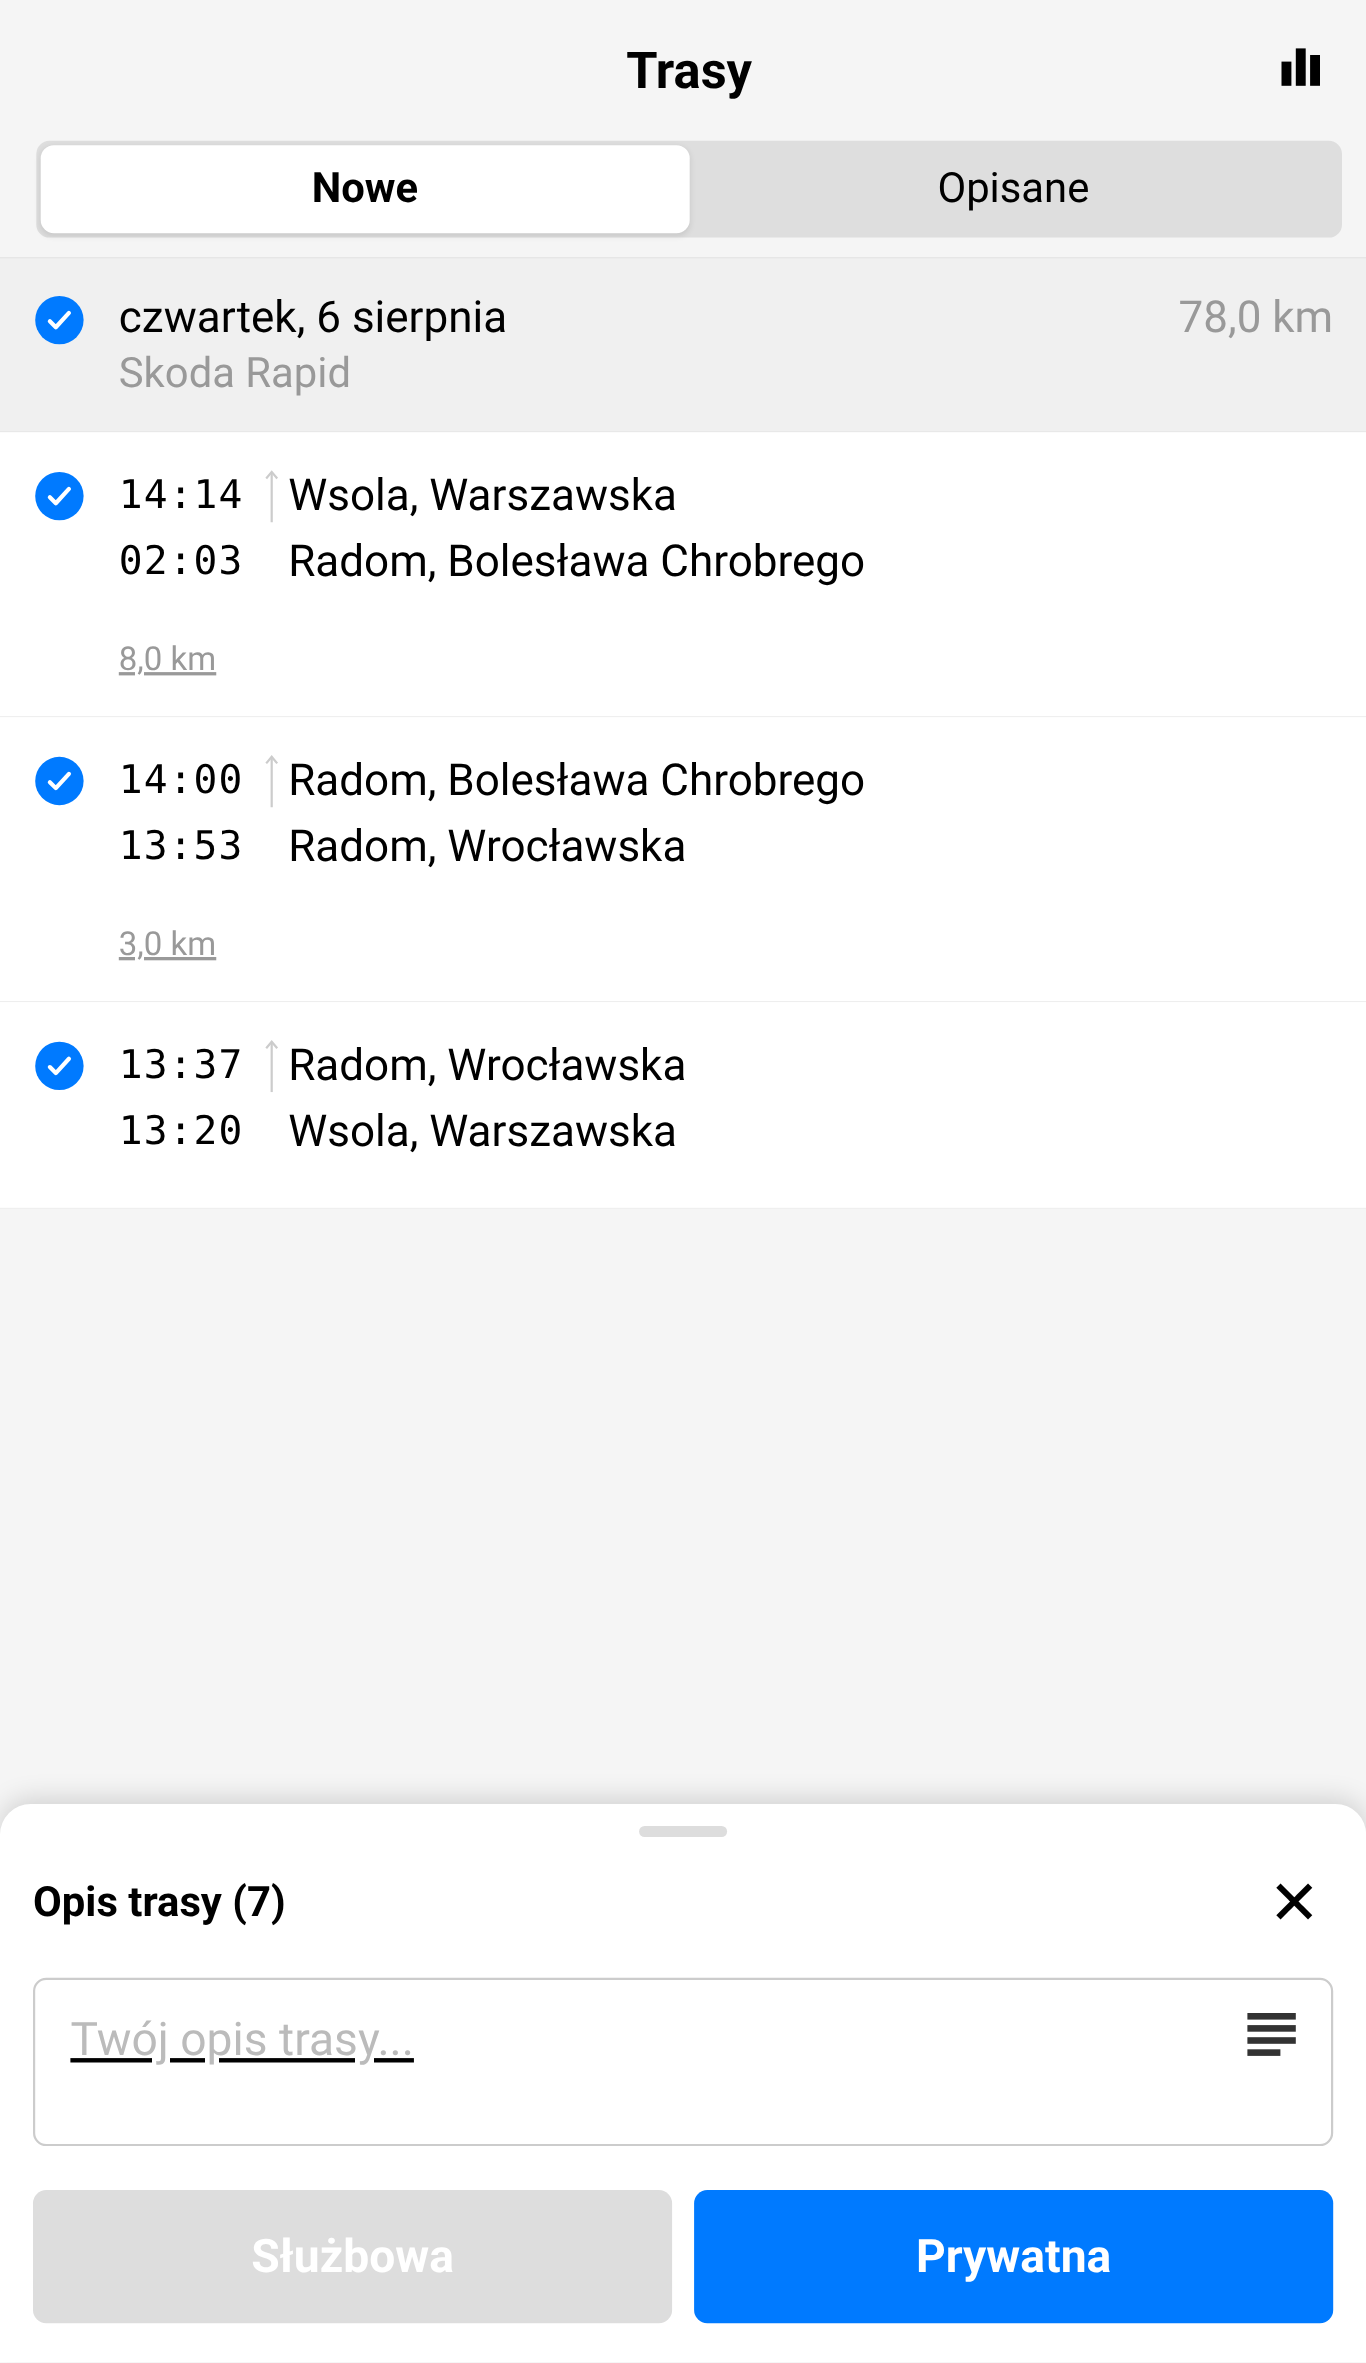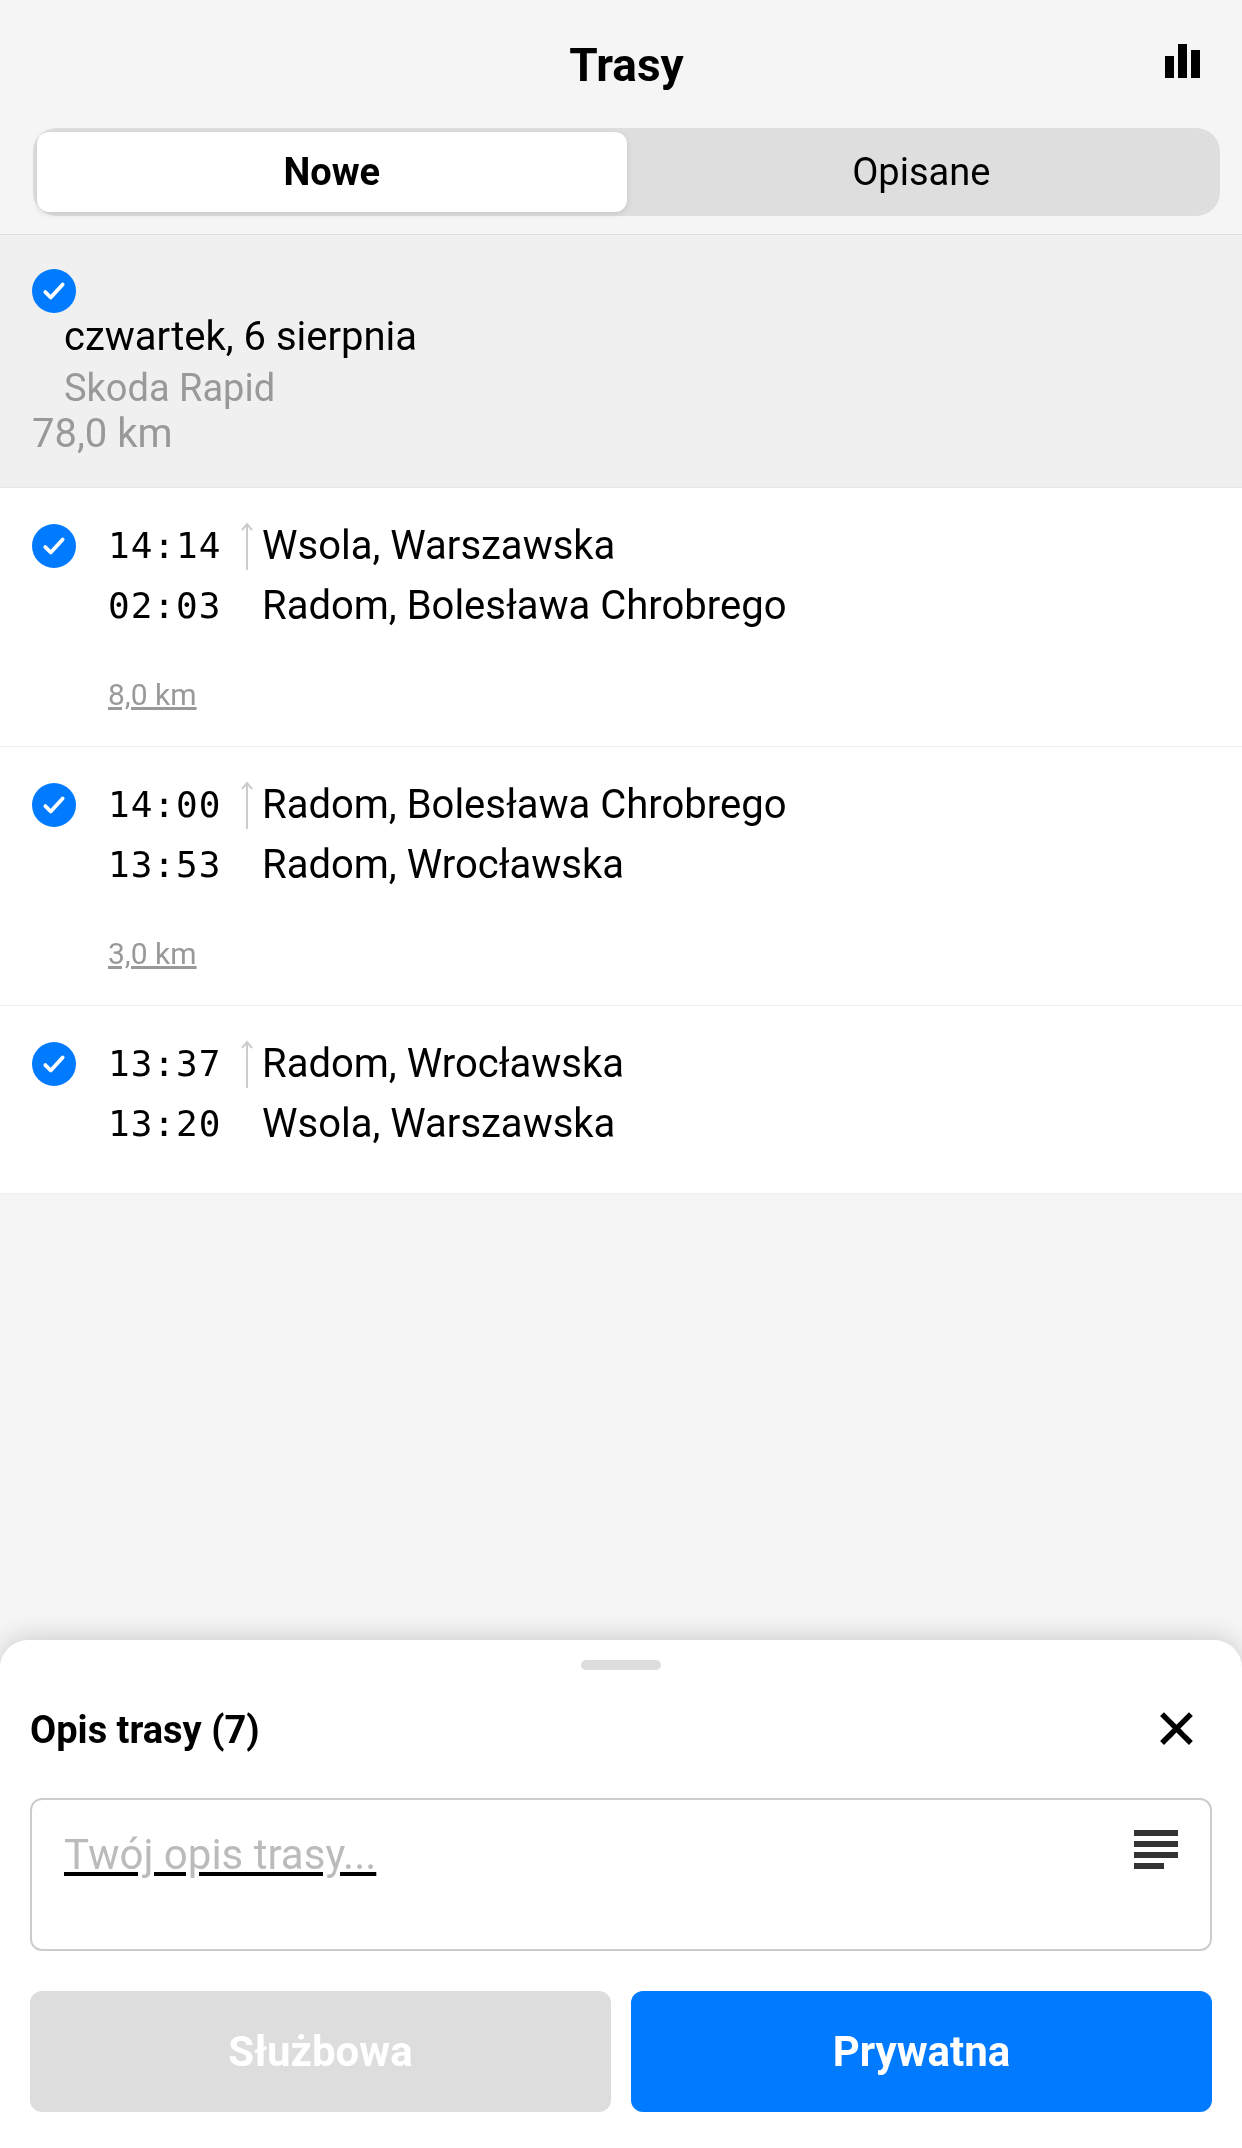--- a/index.html
+++ b/index.html
@@ -47,7 +47,7 @@
       display: flex;
       margin: 28px 22px 18px 22px;
       background: #dedede;
-      border-radius: 24px;
+      border-radius: 12px;
       padding: 4px;
     }
     .seg-btn {

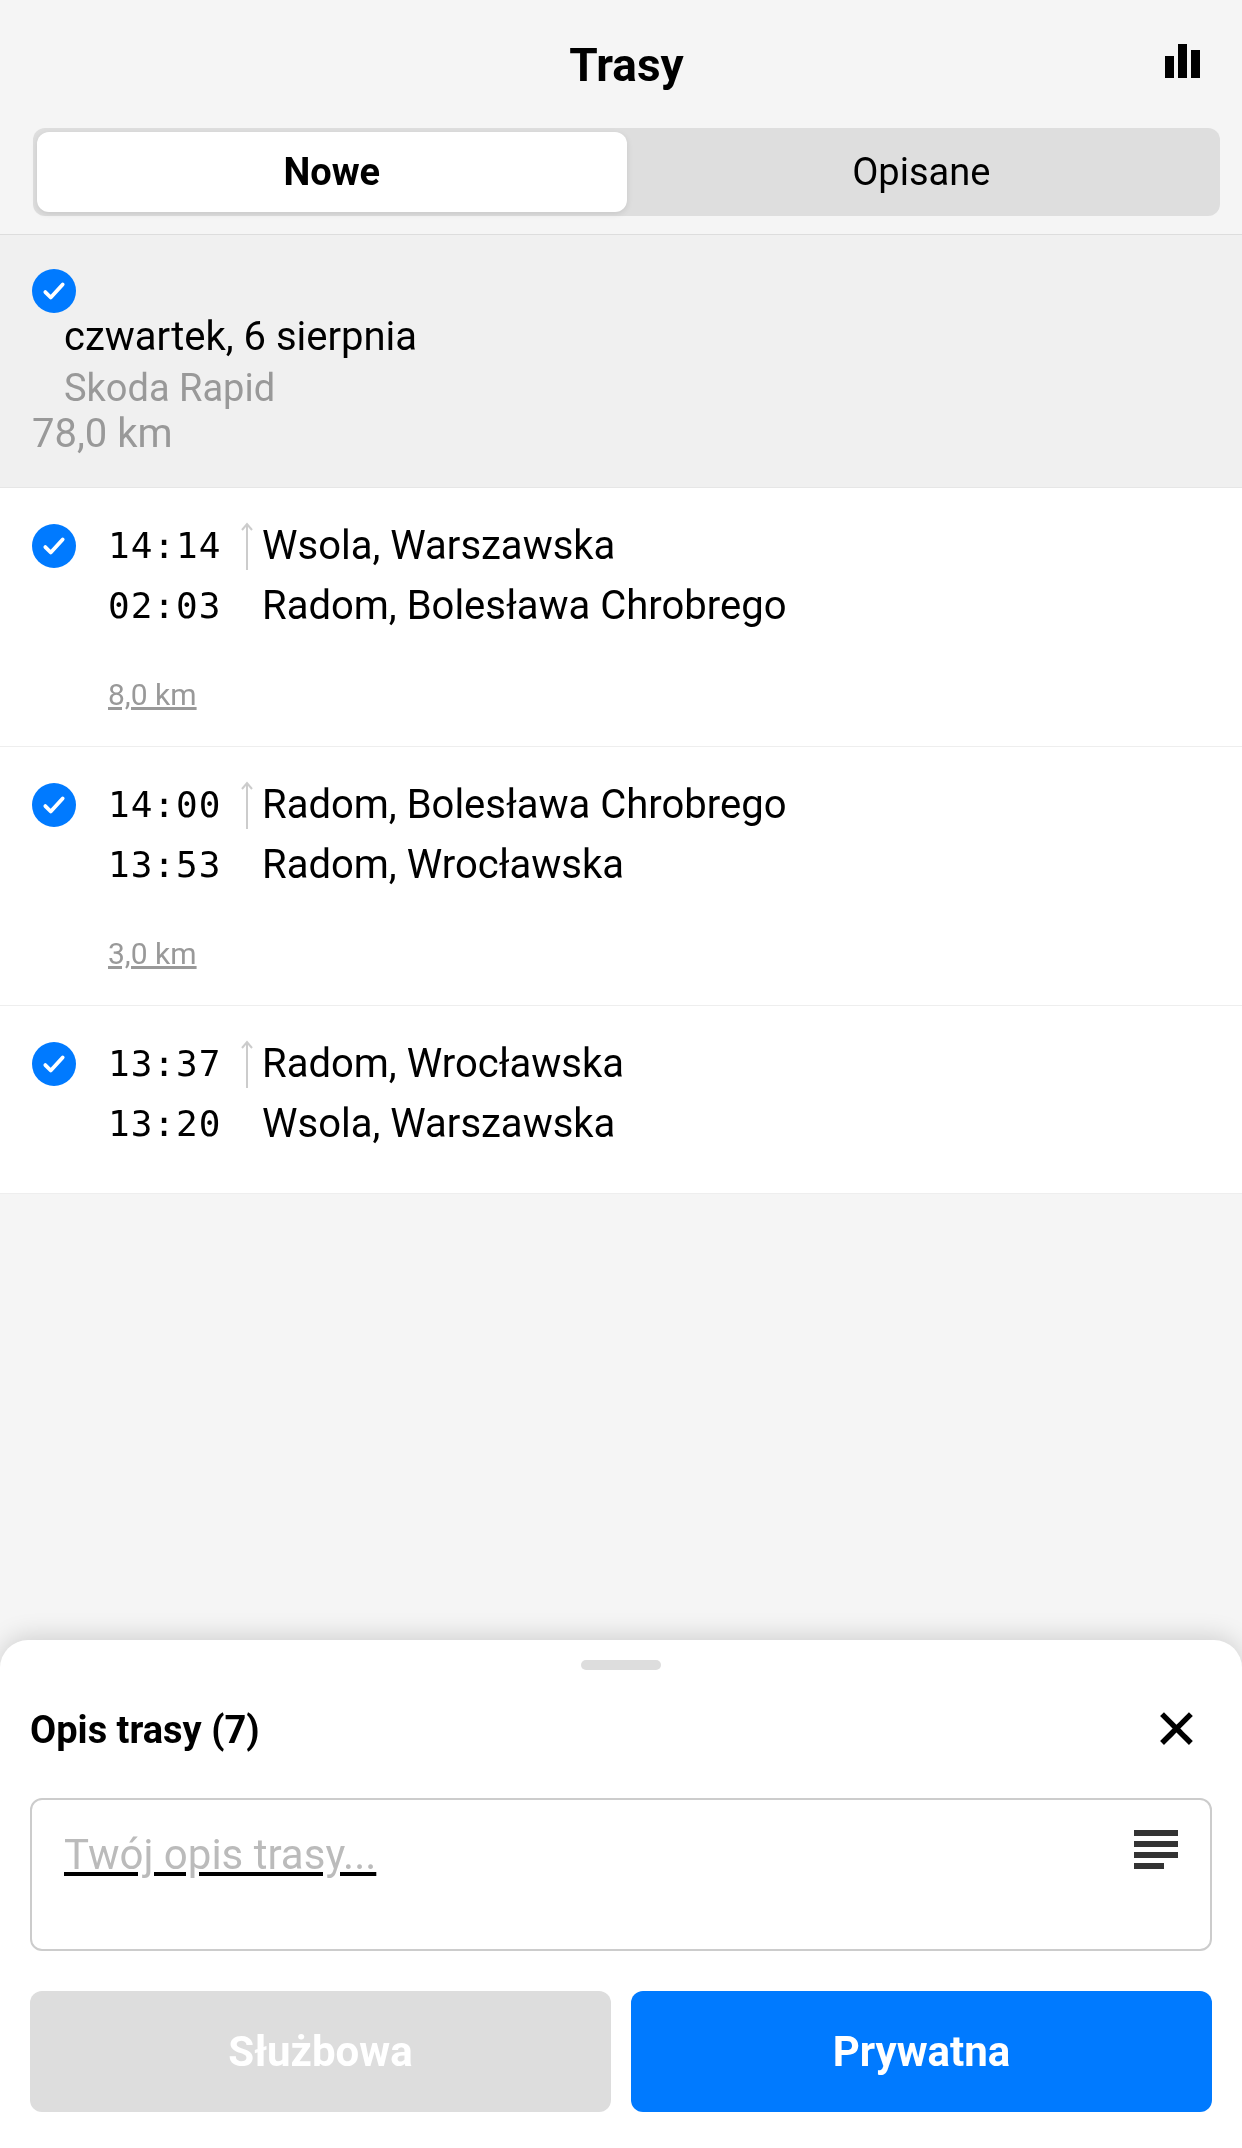--- a/index.html
+++ b/index.html
@@ -74,7 +74,6 @@
       display: flex;
       align-items: flex-start;
       border-bottom: 1px solid #e6e6e6;
-      flex-direction: column;
     }
     .check {
       width: 44px;

